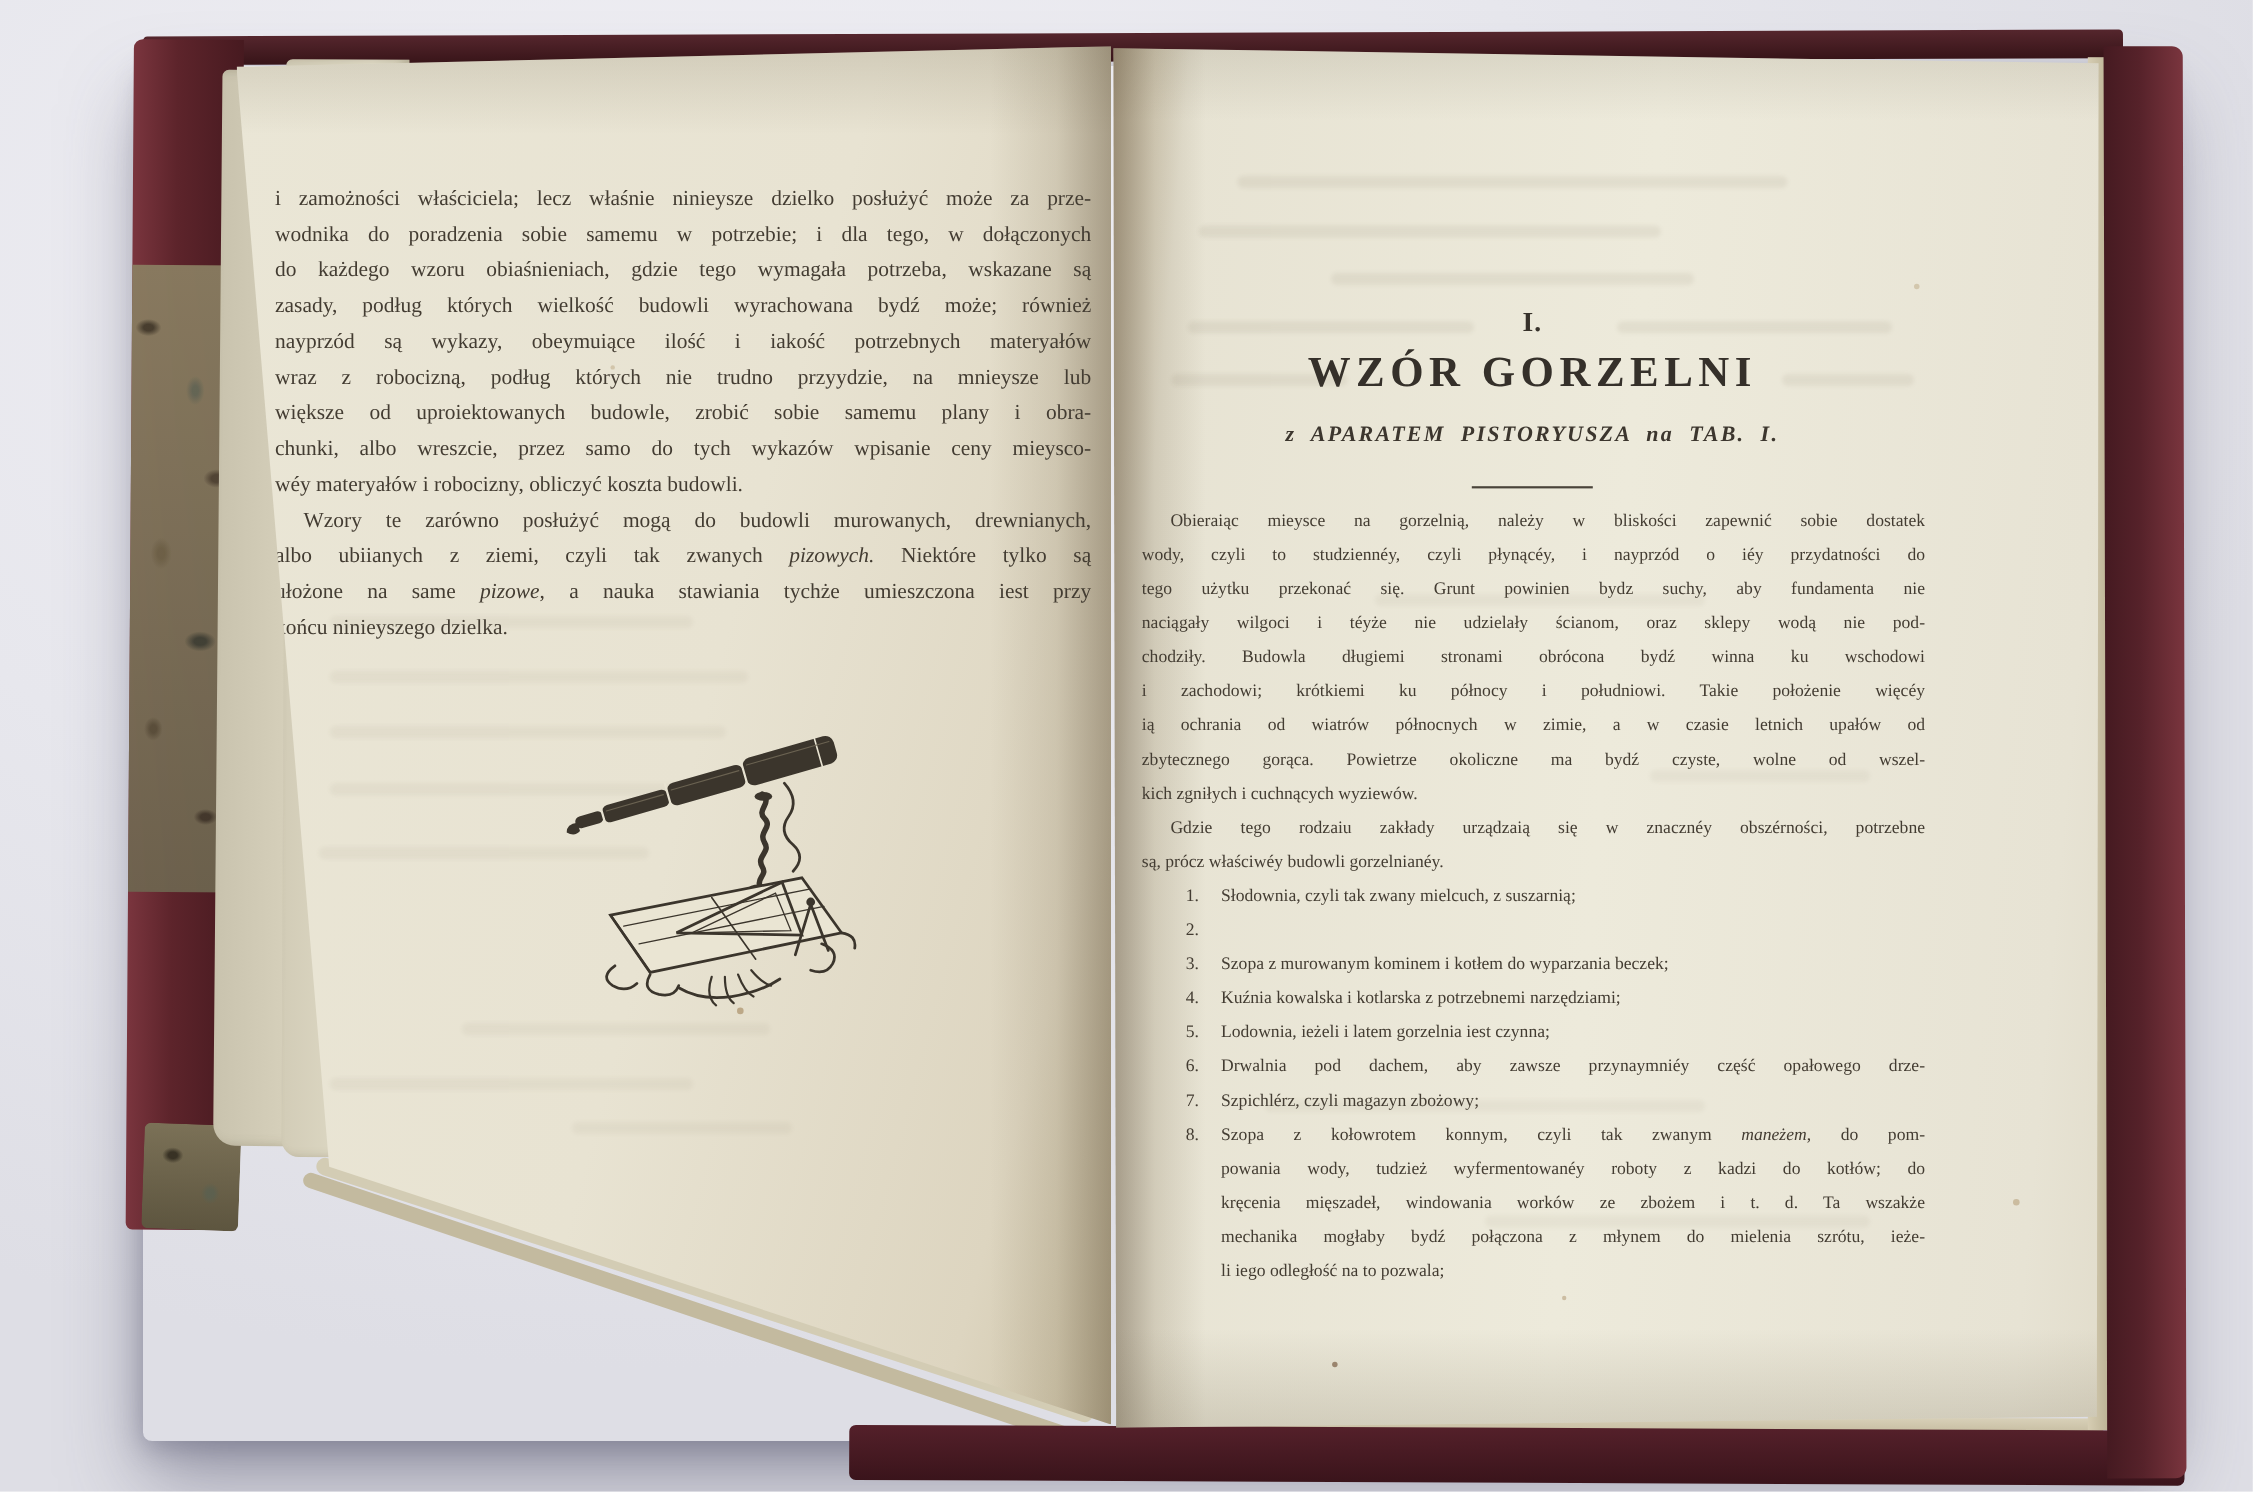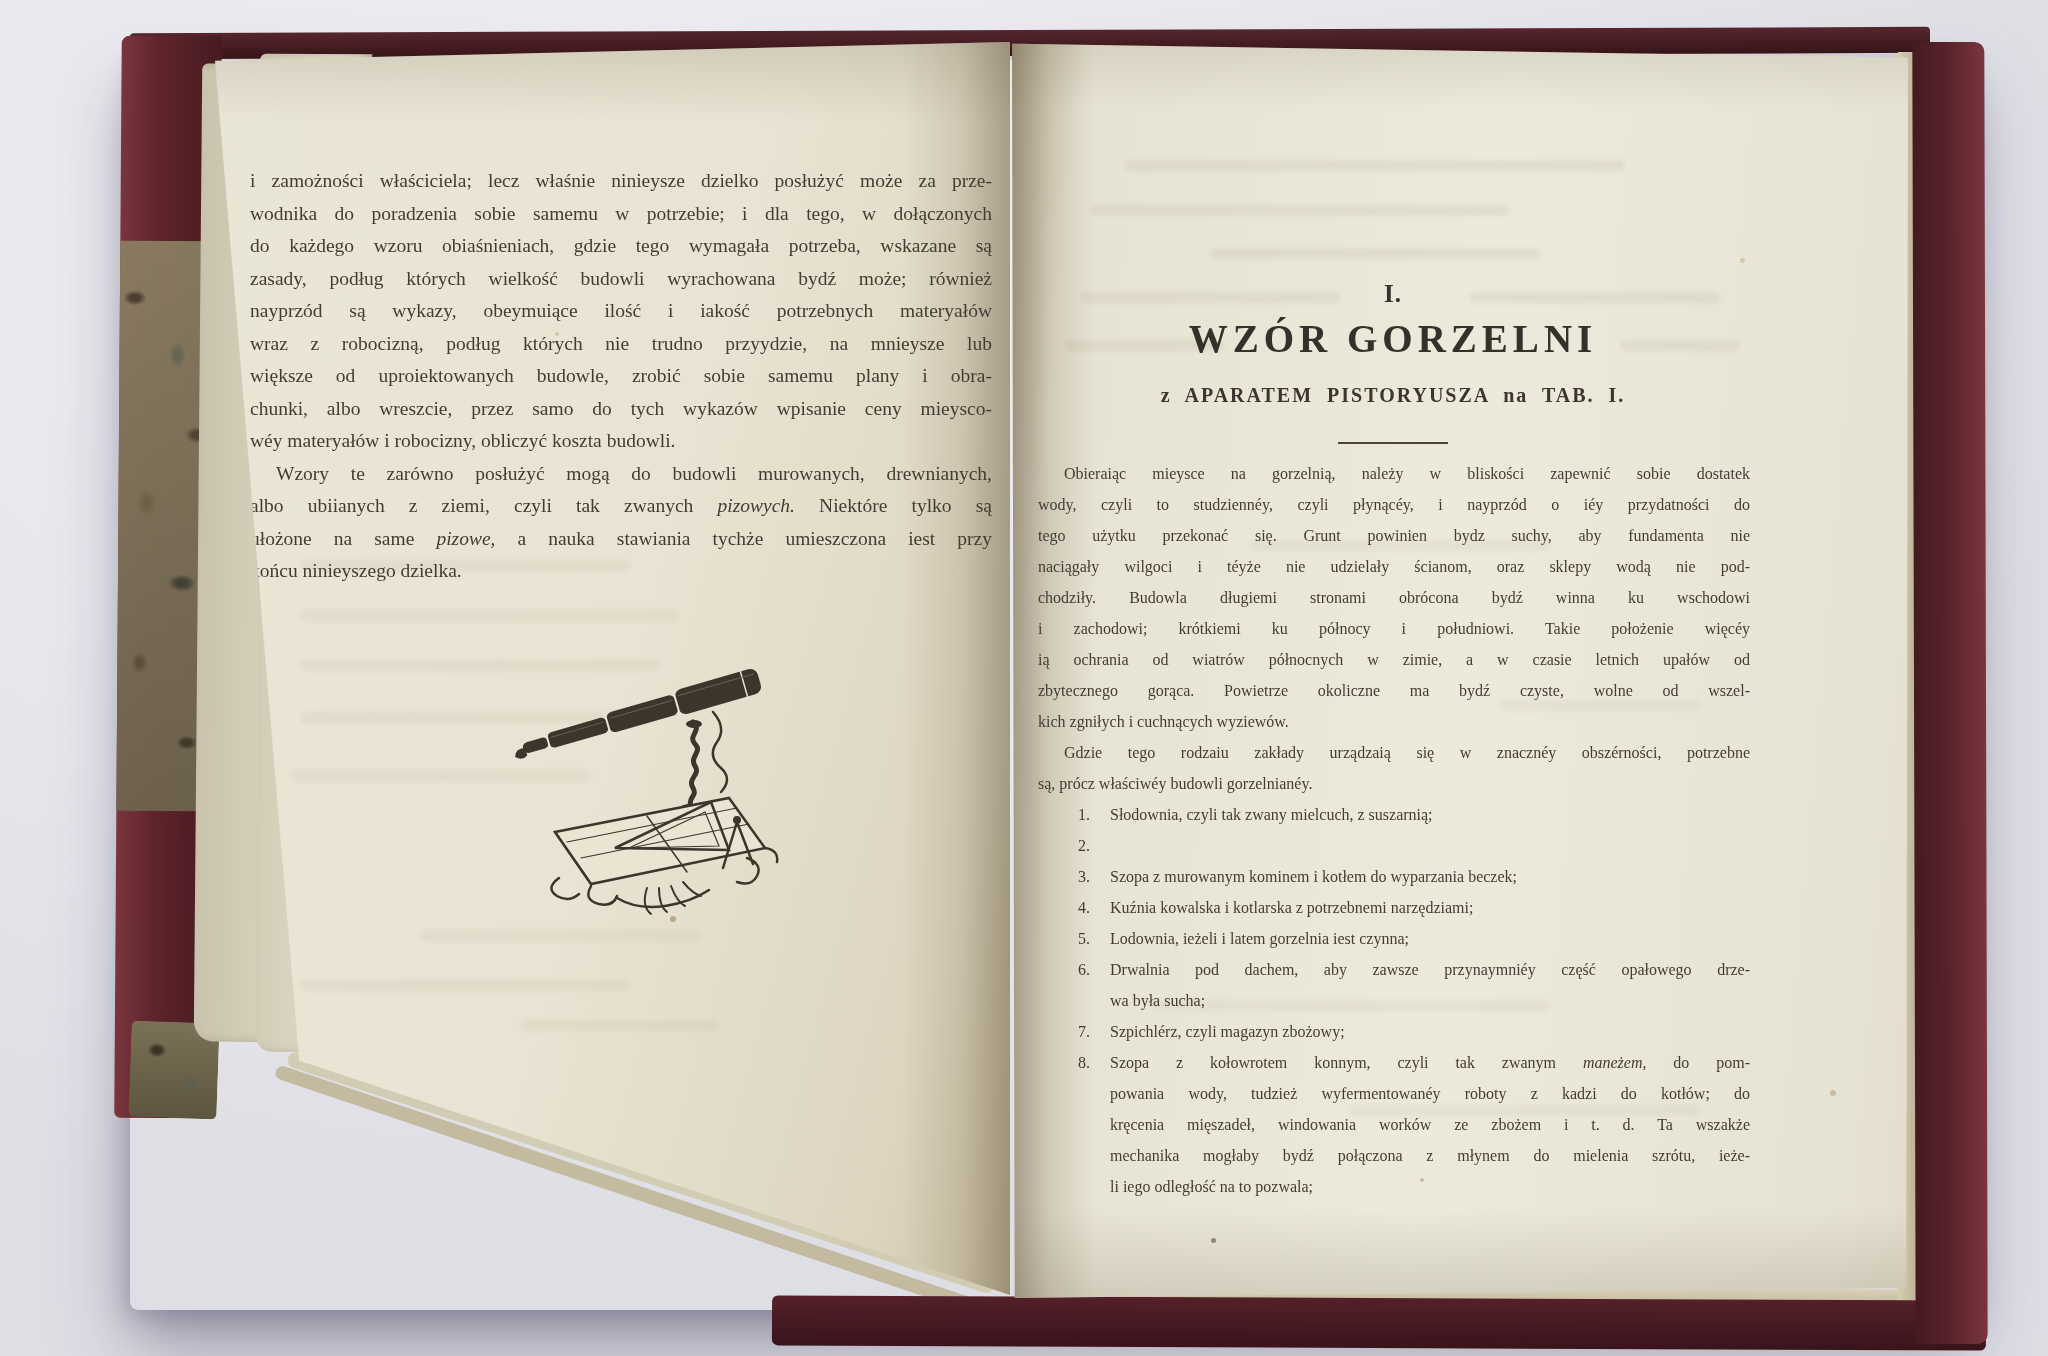--- a/index.html
+++ b/index.html
@@ -63,7 +63,7 @@
   .li-num{position:absolute;left:40px;}
   #rp-chap{left:25px;top:240px;width:712px;text-align:center;font-size:25px;font-weight:bold;color:#37322b;letter-spacing:1px;}
   #rp-title{left:25px;top:276px;width:712px;text-align:center;font-size:39px;font-weight:bold;color:#35302a;letter-spacing:5px;}
-  #rp-sub{left:25px;top:344px;width:712px;text-align:center;font-size:20px;font-weight:bold;color:#3c362e;letter-spacing:2px;word-spacing:7px;}
+  #rp-sub{left:25px;top:344px;width:712px;text-align:center;font-size:20px;font-weight:bold;font-style:italic;color:#3c362e;letter-spacing:2px;word-spacing:7px;}
   #rp-rule{left:326px;top:402px;width:110px;height:2px;background:#4a443a;}
   
   .g{position:absolute;height:11px;border-radius:6px;background:#756a52;opacity:.09;filter:blur(2px);}

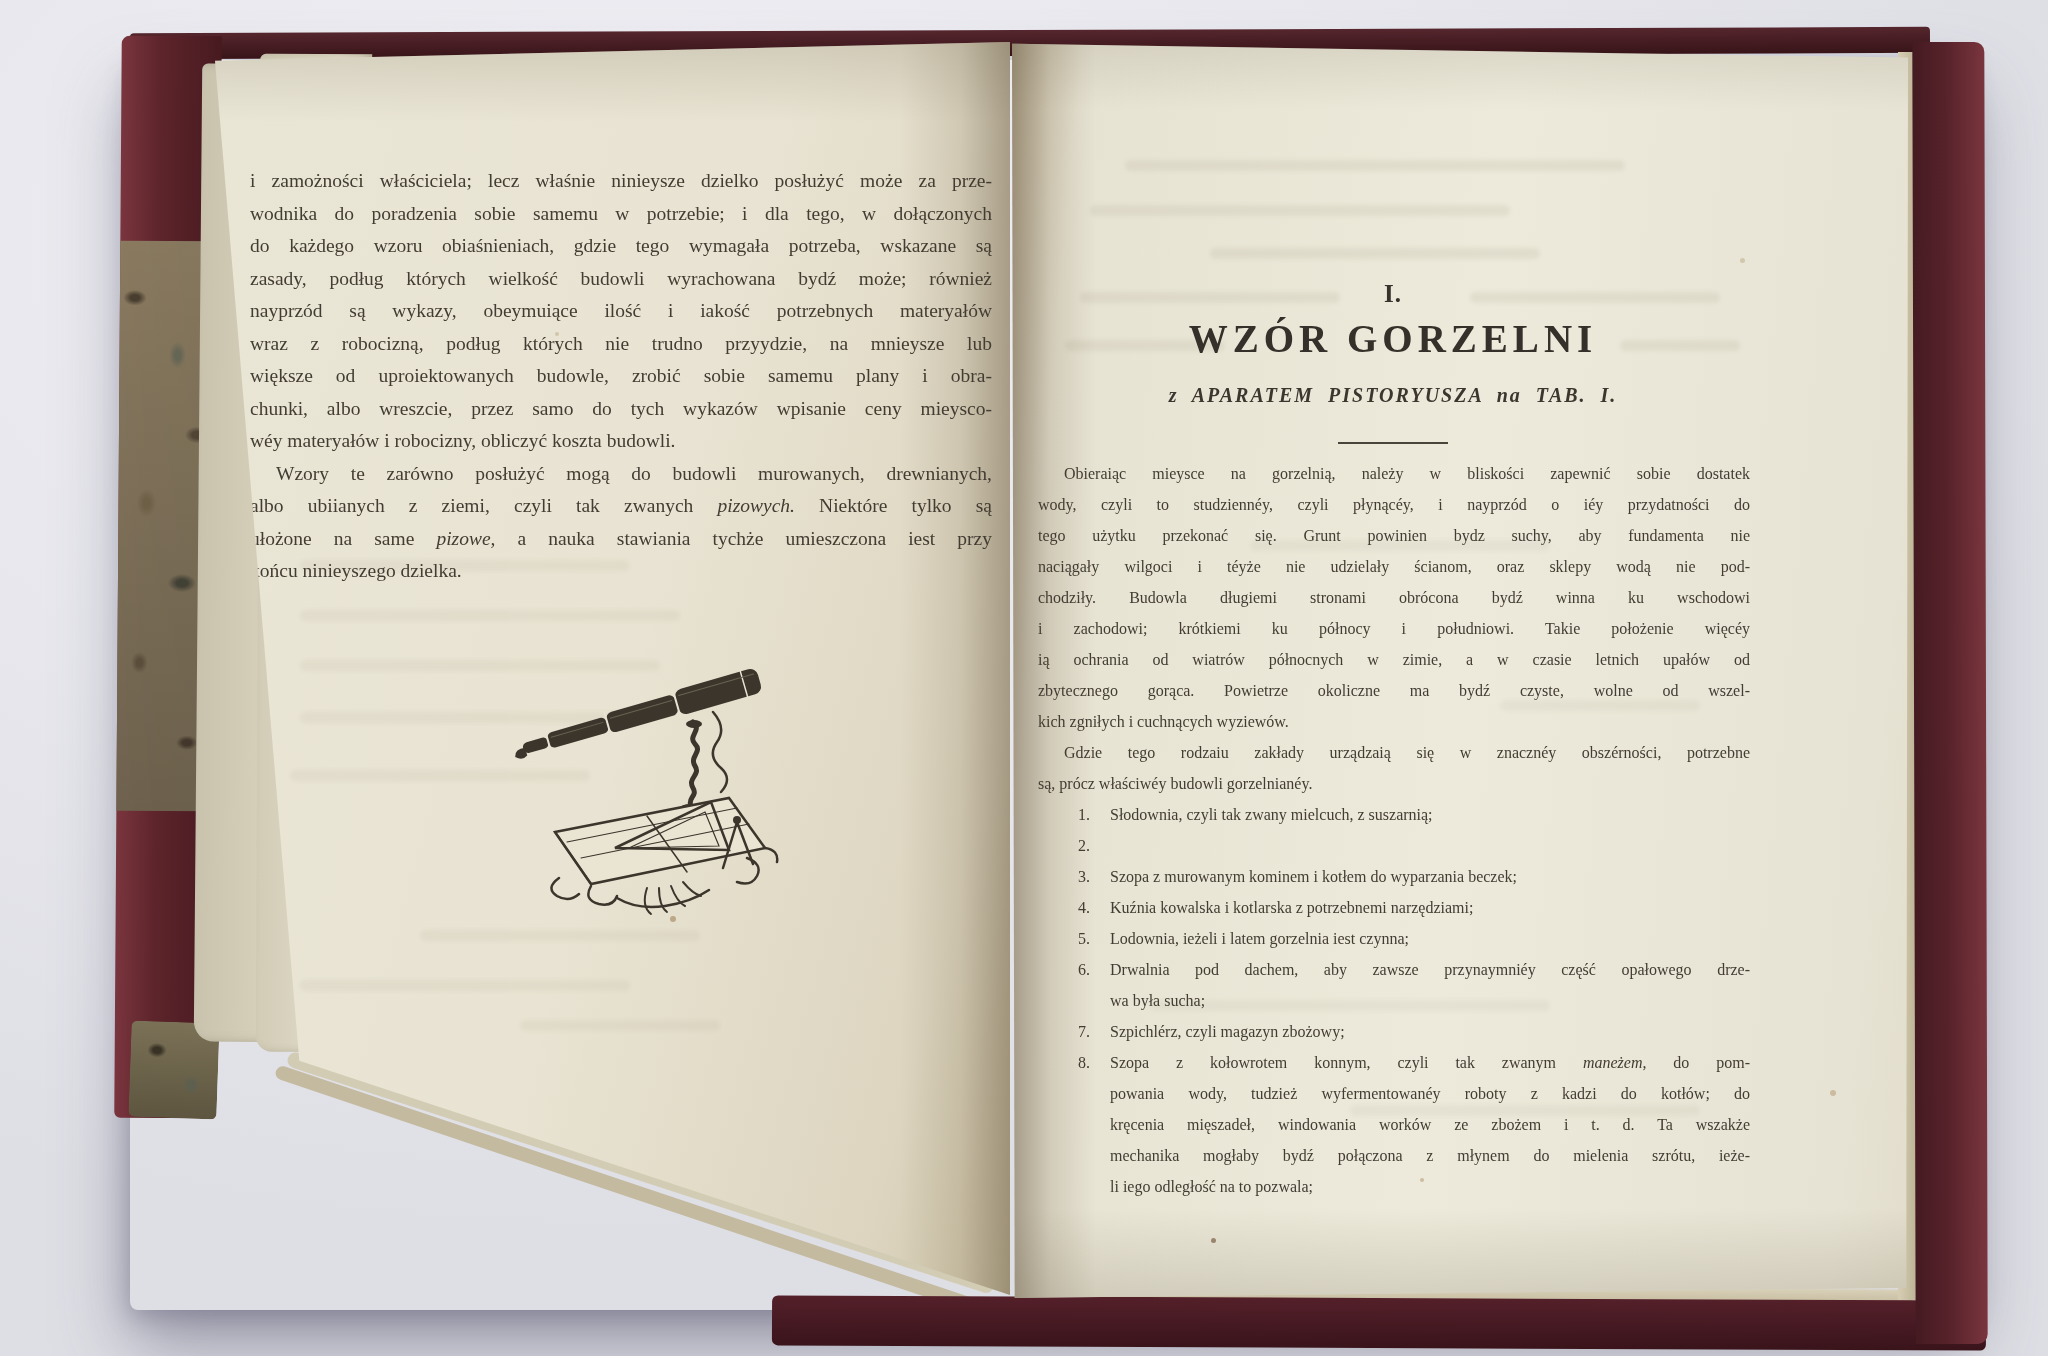--- a/index.html
+++ b/index.html
@@ -197,7 +197,6 @@
     <div class="ln li-line"><span class="li-num">4.</span><span>Kuźnia kowalska i kotlarska z potrzebnemi narzędziami;</span></div>
     <div class="ln li-line"><span class="li-num">5.</span><span>Lodownia, ieżeli i latem gorzelnia iest czynna;</span></div>
     <div class="ln li-line j"><span class="li-num">6.</span><span>Drwalnia pod dachem, aby zawsze przynaymniéy część opałowego drze-</span></div>
-    <div class="ln li-line"><span>wa była sucha;</span></div>
     <div class="ln li-line"><span class="li-num">7.</span><span>Szpichlérz, czyli magazyn zbożowy;</span></div>
     <div class="ln li-line j"><span class="li-num">8.</span><span>Szopa z kołowrotem konnym, czyli tak zwanym </span><span class="it">maneżem</span><span>, do pom-</span></div>
     <div class="ln li-line j"><span>powania wody, tudzież wyfermentowanéy roboty z kadzi do kotłów; do</span></div>

